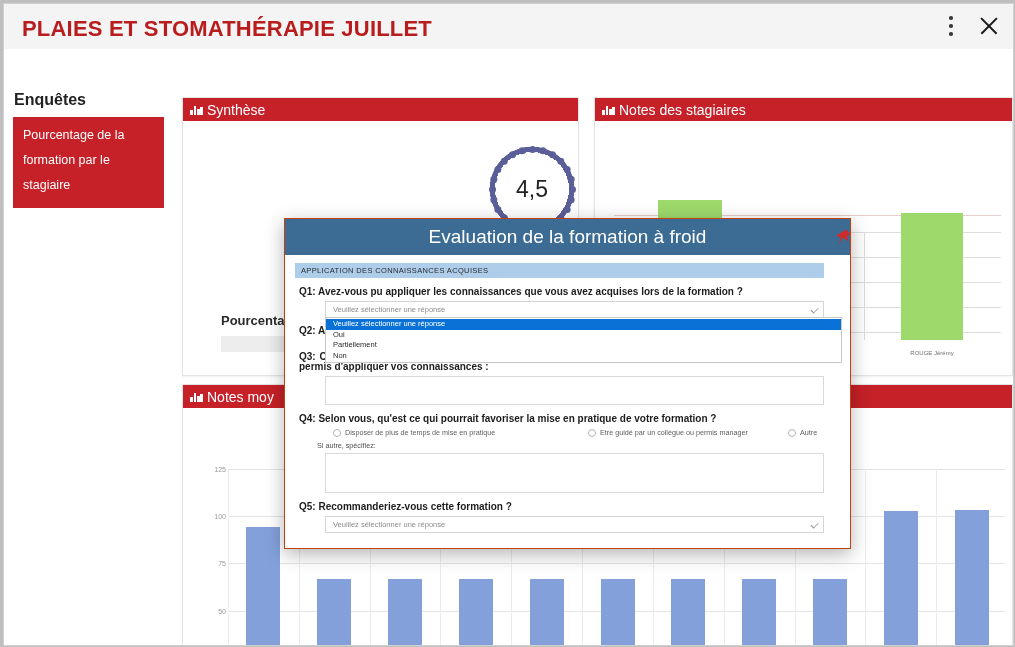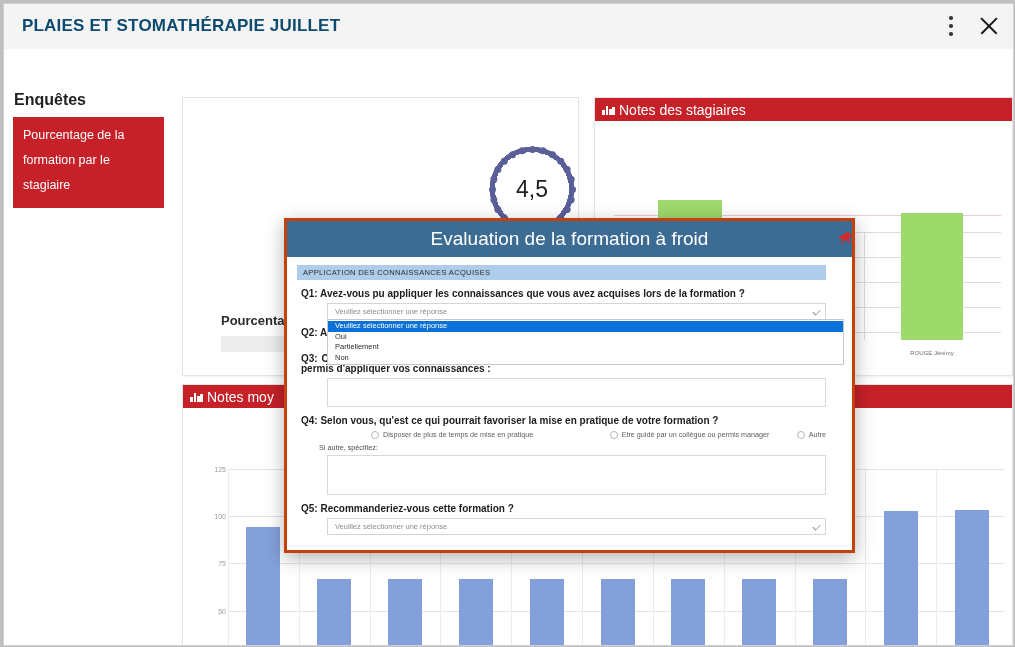--- a/index.html
+++ b/index.html
@@ -20,7 +20,7 @@
   }
   .app-title{
     position:absolute;left:18px;top:12px;
-    font-size:17px;font-weight:bold;color:#0c4a6e;letter-spacing:.2px;
+    font-size:22px;font-weight:bold;color:#b91c1c;letter-spacing:.2px;
   }
   .win-actions{position:absolute;right:10px;top:8px;display:flex;align-items:center;gap:14px;}
   .kebab{width:20px;height:26px;position:relative;cursor:pointer;}

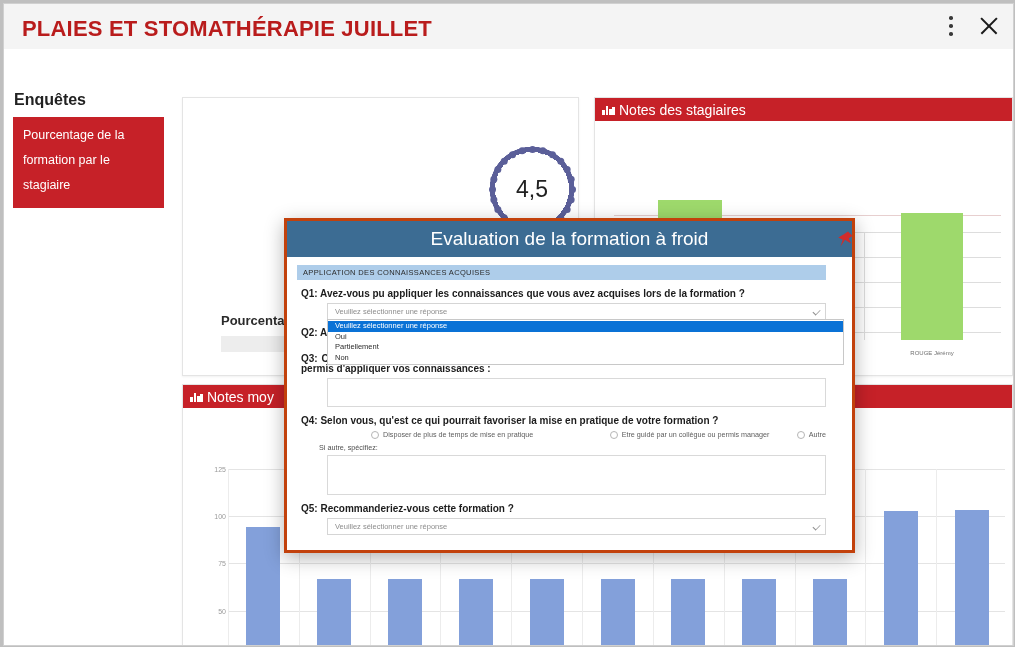--- a/index.html
+++ b/index.html
@@ -211,6 +211,15 @@
     <div class="content">
 
       <div class="card" id="card-synthese">
+        <div class="card-head">
+          <span class="bars-icon">
+              <i></i>
+              <i></i>
+              <i></i>
+              <i></i>
+            </span>
+          <span>Synthèse</span>
+        </div>
         <div class="badge-wrap">
           <div class="badge">
             <div class="spikes" id="badge-spikes">

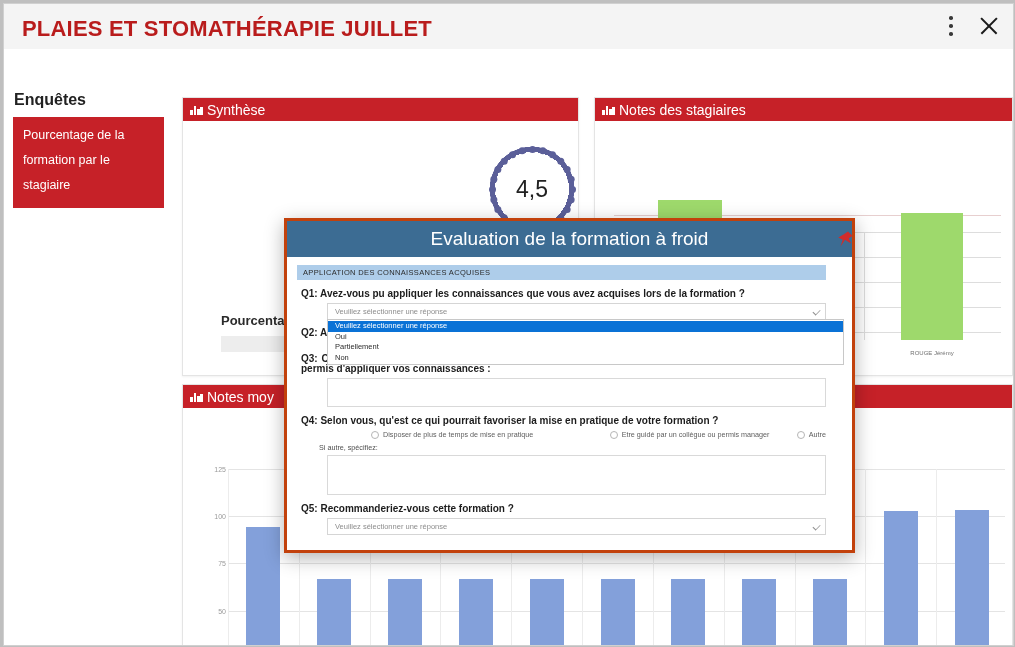--- a/index.html
+++ b/index.html
@@ -136,7 +136,7 @@
   
   .modal{
     position:absolute;left:280px;top:214px;width:565px;height:329px;
-    background:#000000;border:3px solid #c2410c;
+    background:#000000;border:1px solid #c2410c;
     box-shadow:0 5px 18px rgba(0,0,0,.30);overflow:hidden;
   }
   .modal-head{

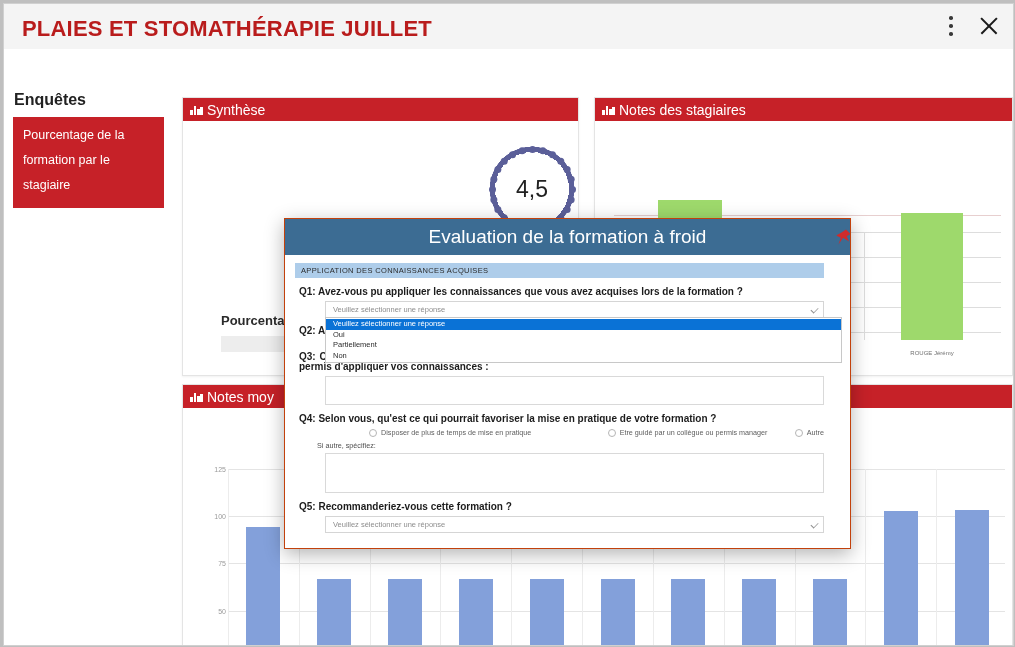--- a/index.html
+++ b/index.html
@@ -179,7 +179,7 @@
   .radio .dot{
     width:6px;height:6px;border:1px solid #b5b5b5;border-radius:50%;background:#fff;display:inline-block;
   }
-  .r1{width:255px;margin-left:36px;}
+  .r1{width:255px;}
   .r2{width:200px;}
   .sub-note{font-size:7.2px;color:#4e4e4e;margin:4px 0 3px 22px;}
 </style>

